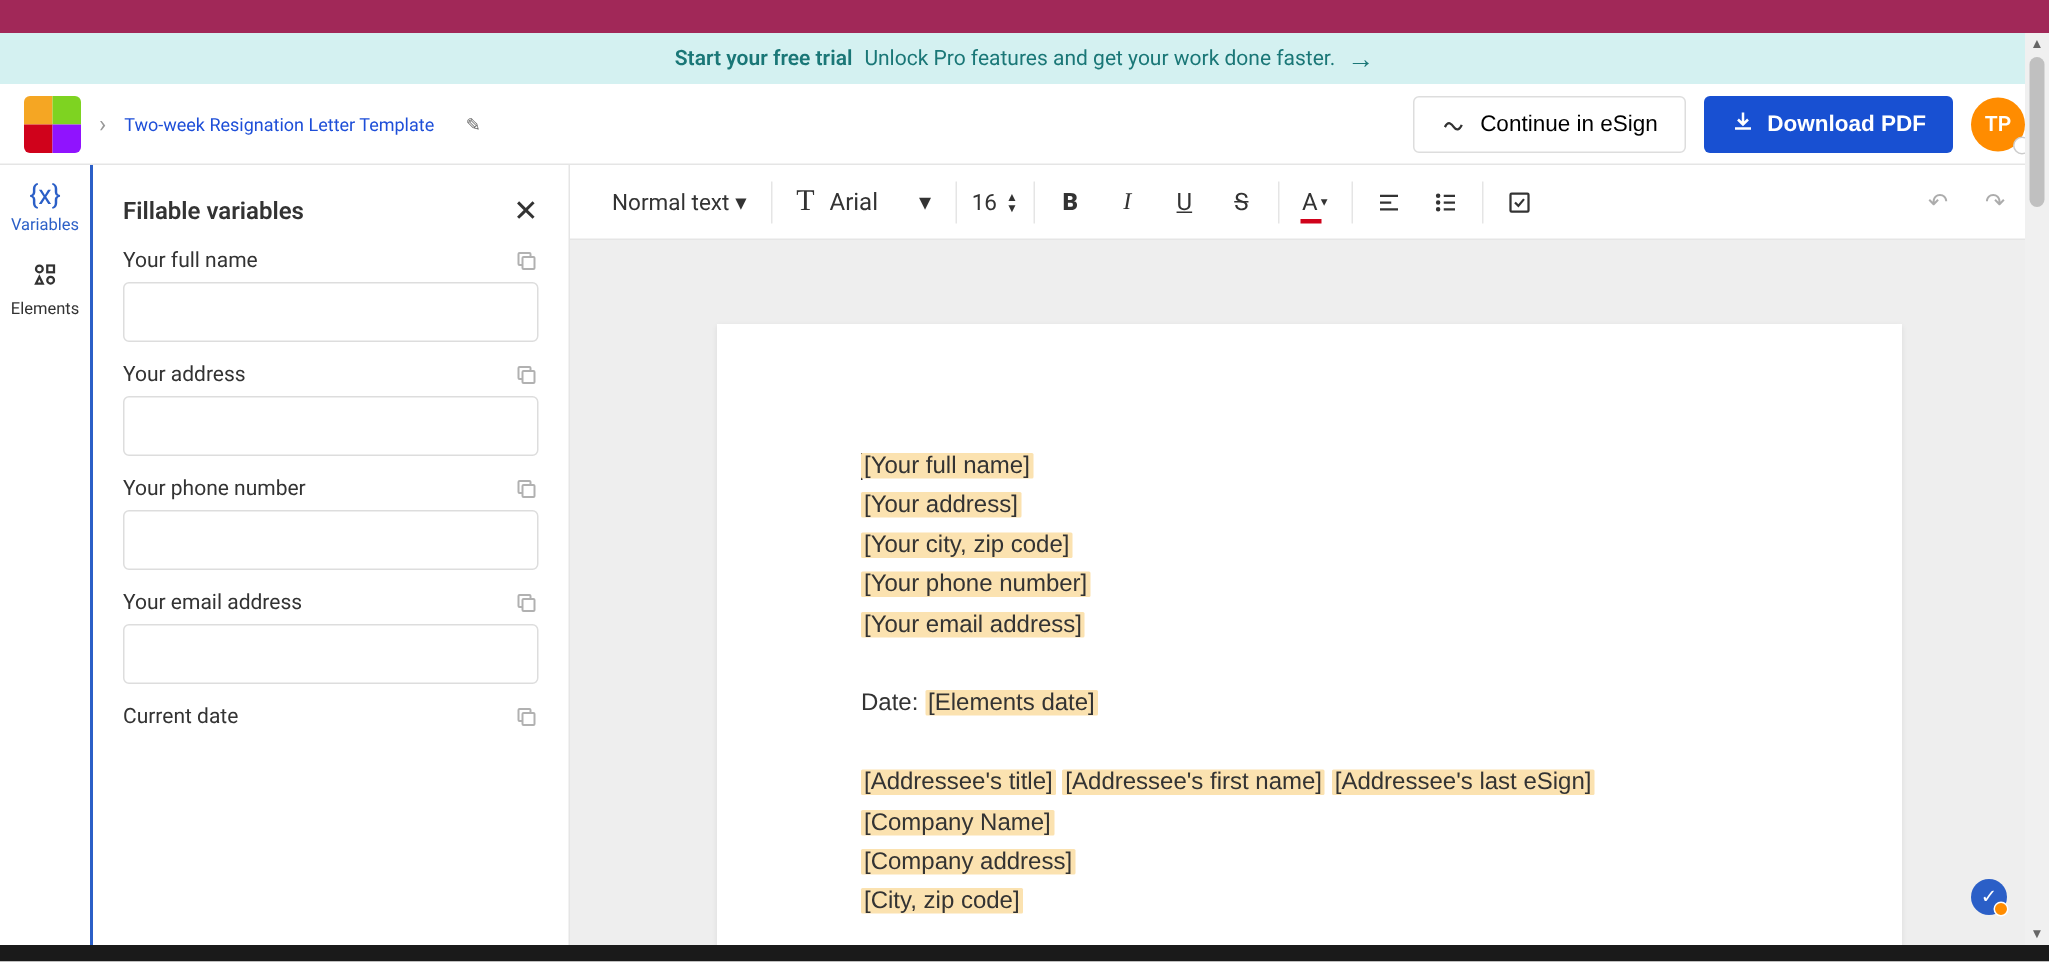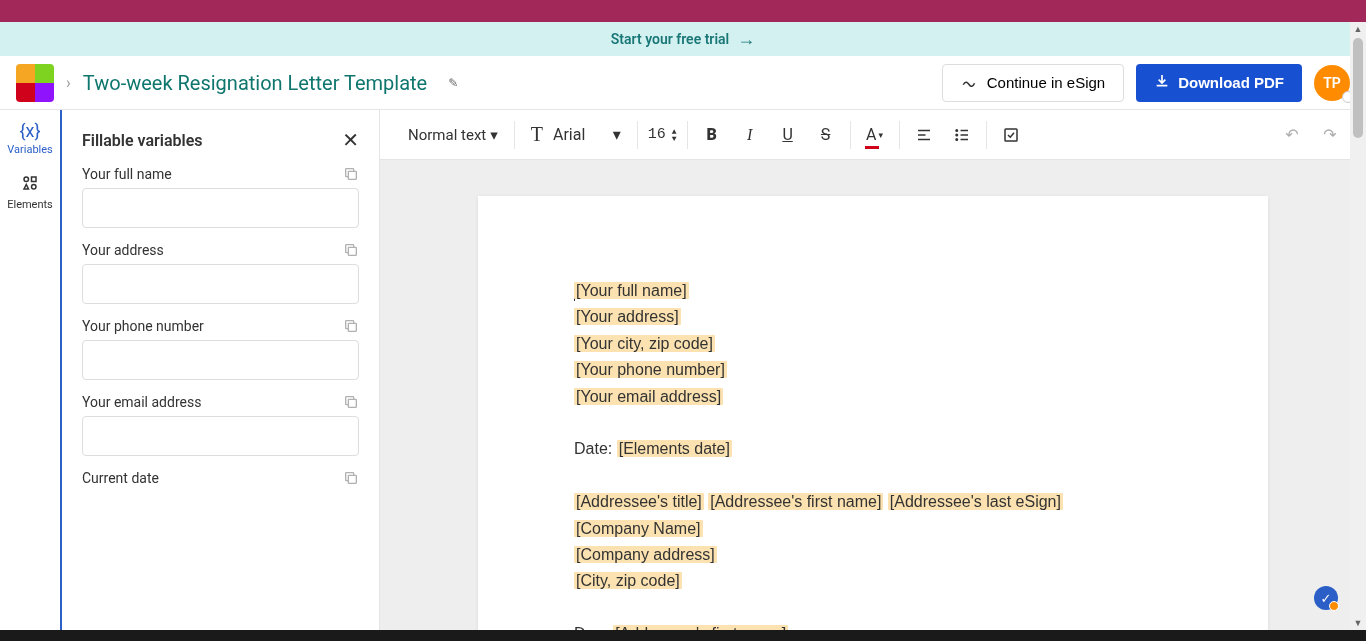--- a/index.html
+++ b/index.html
@@ -85,6 +85,7 @@
 
 <div class="promo-banner">
   <span class="bold">Start your free trial</span>
+  <span>Unlock Pro features and get your work done faster.</span>
   <span class="promo-arrow">→</span>
 </div>
 

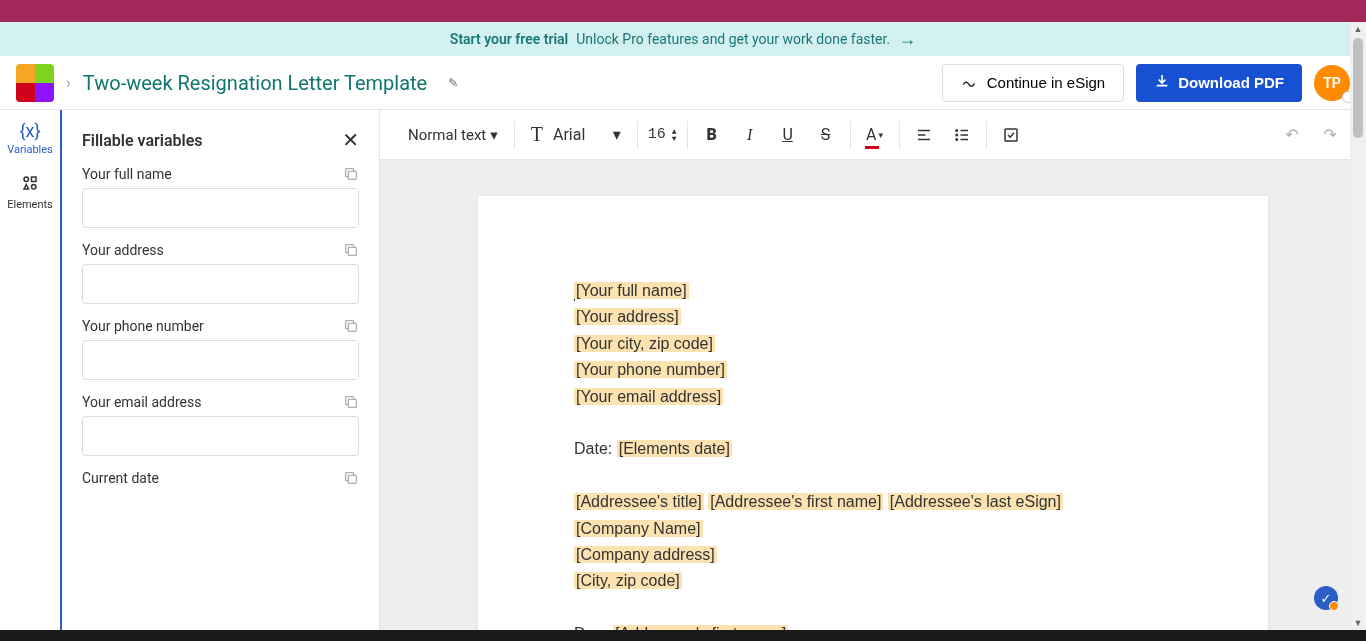--- a/index.html
+++ b/index.html
@@ -15,7 +15,7 @@
 .logo { width: 38px; height: 38px; display: grid; grid-template-columns: 1fr 1fr; grid-template-rows: 1fr 1fr; border-radius: 4px; overflow: hidden; }
 .logo div:nth-child(1){background:#f5a623;} .logo div:nth-child(2){background:#7ed321;} .logo div:nth-child(3){background:#d0021b;} .logo div:nth-child(4){background:#9013fe;}
 .breadcrumb-sep { color: #999; font-size: 16px; }
-.doc-title { font-size: 20px; color: #0f766e; }
+.doc-title { font-size: 12px; color: #1d4ed8; }
 .pencil-icon { width: 28px; height: 28px; border-radius: 50%; display: flex; align-items: center; justify-content: center; font-size: 12px; color: #666; cursor: pointer; }
 .header-spacer { flex: 1; }
 .btn-esign { height: 38px; padding: 0 18px; border: 1px solid #ddd; border-radius: 4px; background: #fff; display: flex; align-items: center; gap: 8px; font-size: 15px; cursor: pointer; }

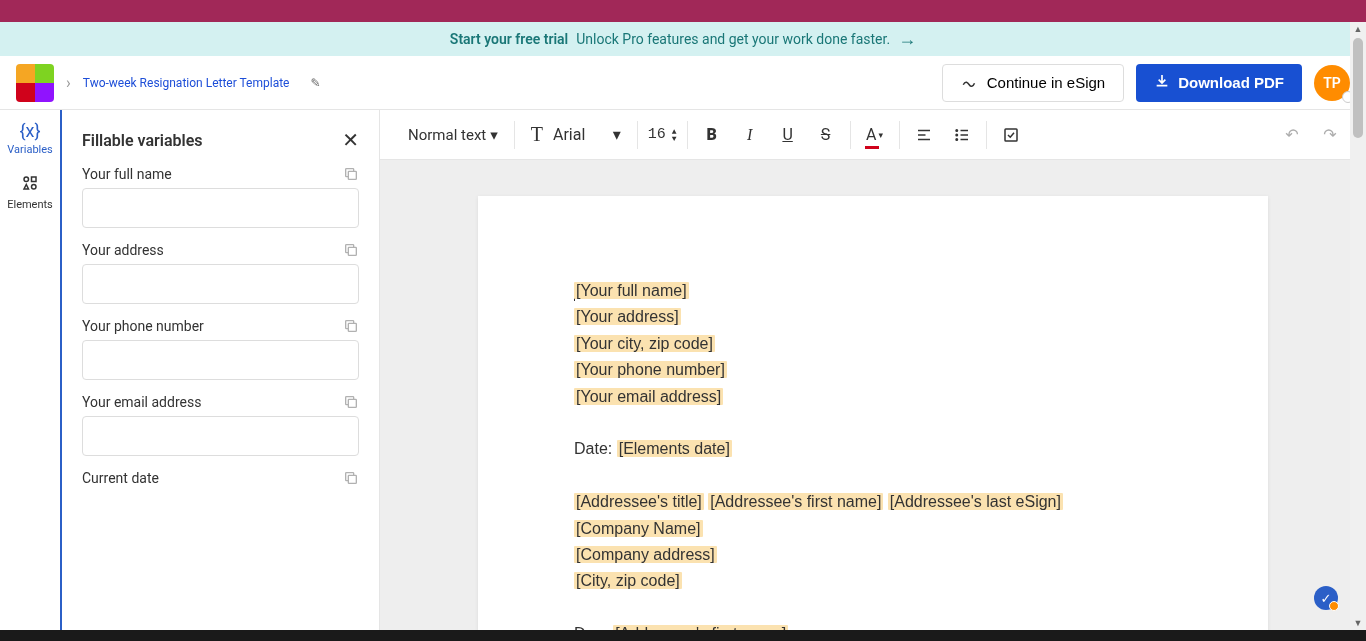--- a/index.html
+++ b/index.html
@@ -52,7 +52,7 @@
 .tb-text-style { padding: 0 10px; gap: 4px; font-size: 15px; }
 .tb-font { gap: 10px; padding: 0 10px; min-width: 110px; }
 .tb-font-icon { font-family: serif; font-size: 20px; }
-.tb-fontsize { font-size: 15px; padding: 0 4px; display: flex; align-items: center; gap: 6px; font-family: Liberation Mono, monospace; }
+.tb-fontsize { font-size: 15px; padding: 0 4px; display: flex; align-items: center; gap: 6px; }
 .spinner { display: flex; flex-direction: column; font-size: 8px; line-height: 7px; }
 .tb-color { position: relative; }
 .tb-color-bar { position: absolute; bottom: 4px; left: 8px; right: 14px; height: 3px; background: #d0021b; }

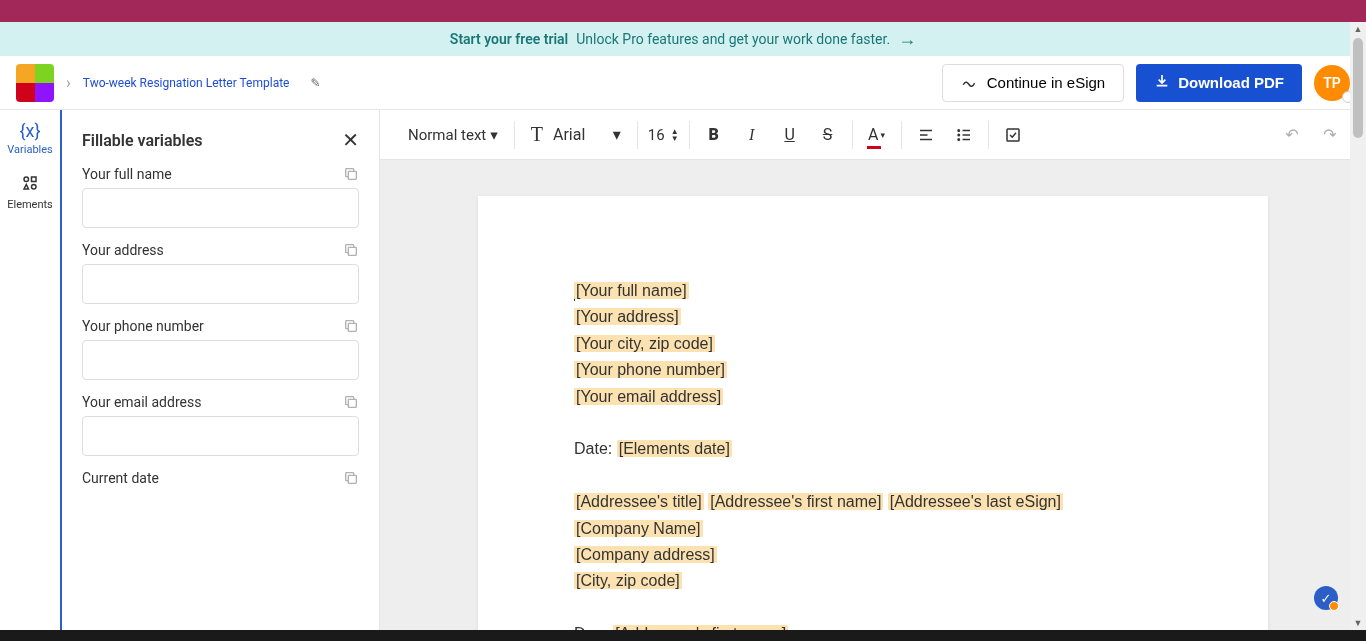--- a/index.html
+++ b/index.html
@@ -59,7 +59,7 @@
 .tb-spacer { flex: 1; }
 .undo-redo { opacity: 0.4; }
 
-.doc-scroll { position: absolute; top: 50px; left: 0; right: 0; bottom: 0; overflow-y: auto; display: flex; justify-content: center; padding-top: 36px; }
+.doc-scroll { position: absolute; top: 50px; left: 0; right: 0; bottom: 0; overflow-y: auto; display: flex; justify-content: center; padding-top: 56px; }
 .doc-scroll::-webkit-scrollbar { width: 12px; }
 .doc-scroll::-webkit-scrollbar-thumb { background: #bbb; border-radius: 6px; }
 .doc-scroll::-webkit-scrollbar-track { background: #e8e8e8; }

